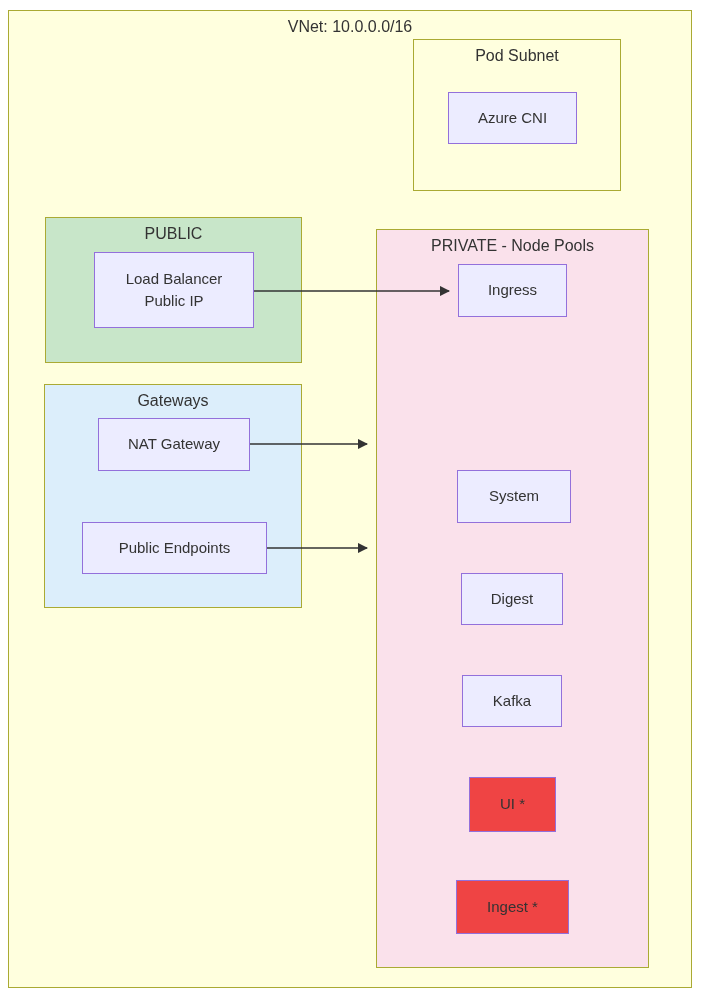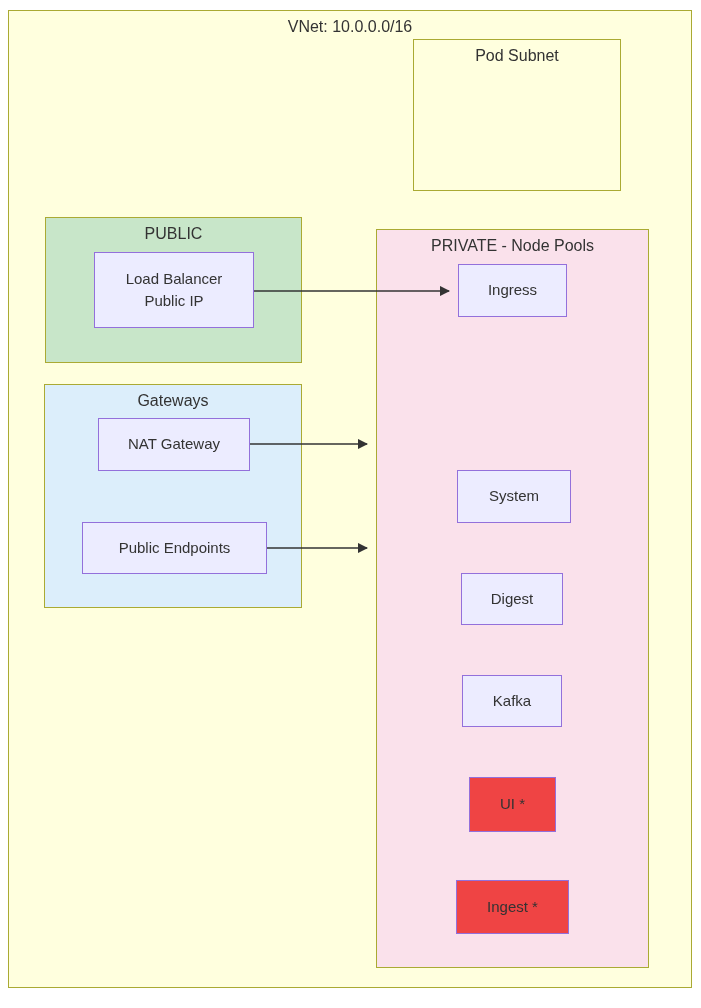--- a/index.html
+++ b/index.html
@@ -102,6 +102,9 @@
     <div class="cluster-title">PRIVATE - Node Pools</div>
   </div>
 
+  <div id="azure-cni" class="node">
+    <span>Azure CNI</span>
+  </div>
 
   <div id="load-balancer" class="node">
     <span>Load Balancer</span>

